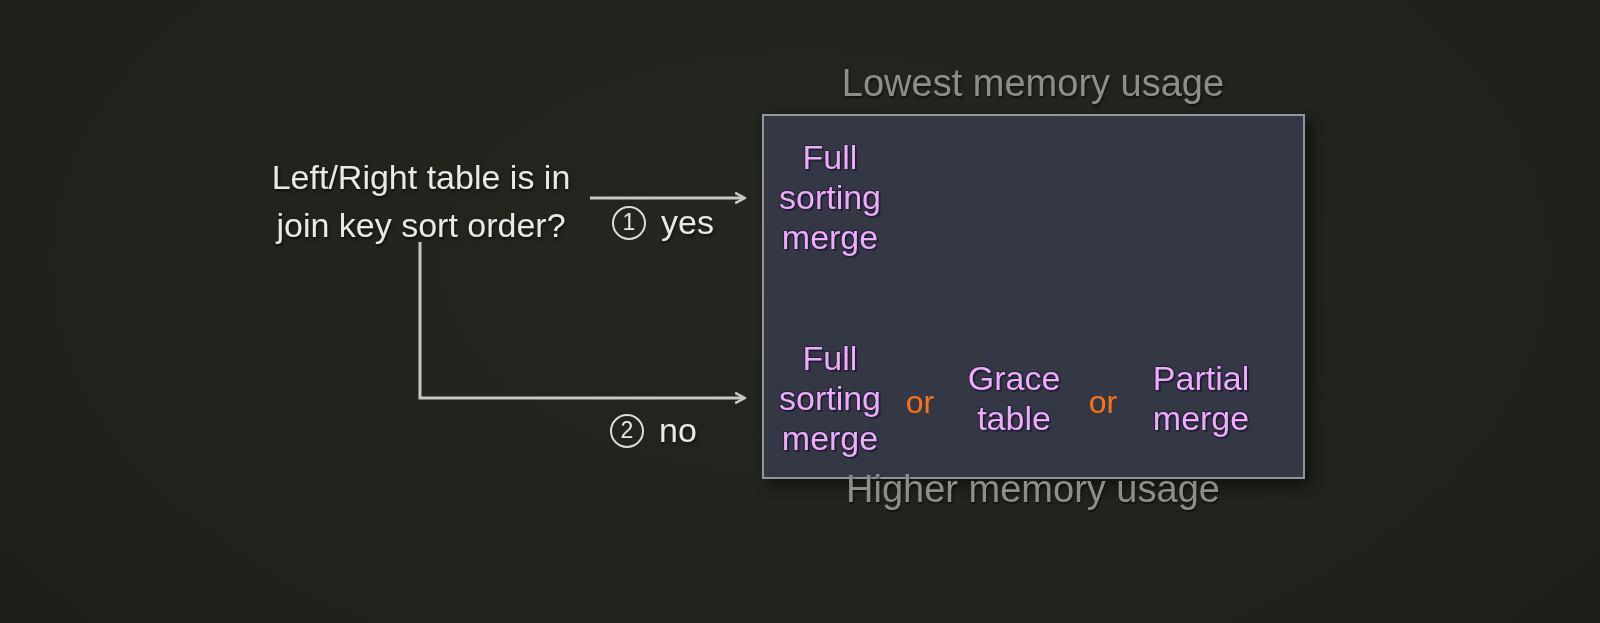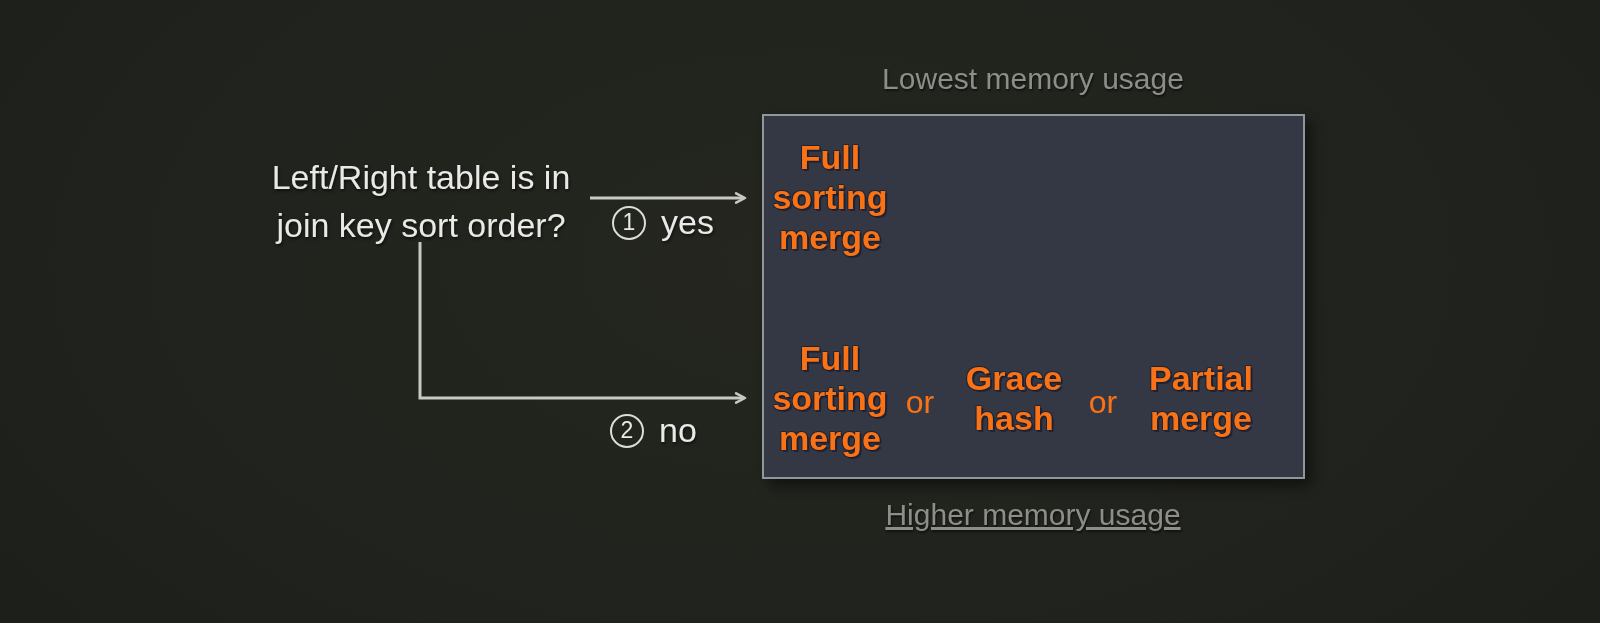--- a/index.html
+++ b/index.html
@@ -62,7 +62,7 @@
     left: 733px;
     width: 600px;
     text-align: center;
-    font-size: 30px;
+    font-size: 38px;
     color: #8d8e89;
     text-shadow: 1px 2px 2px rgba(0,0,0,0.5);
   }

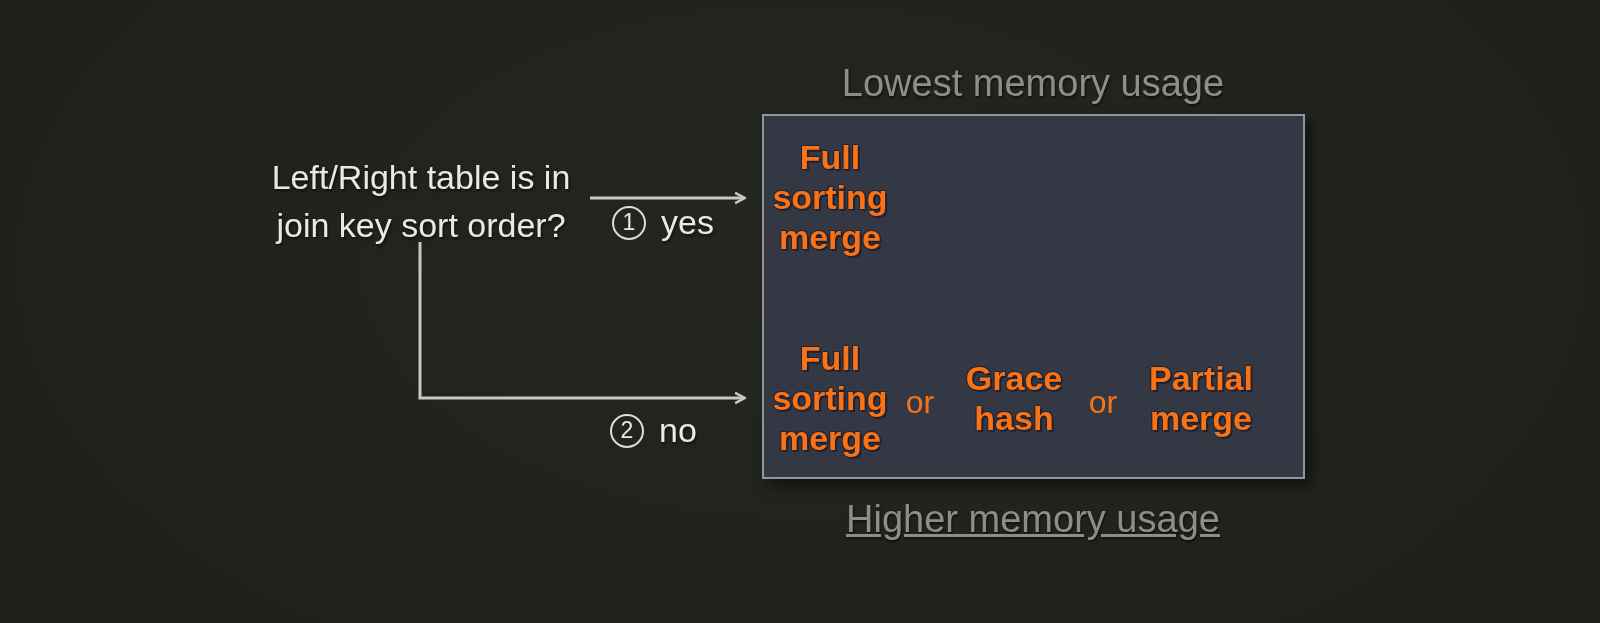--- a/index.html
+++ b/index.html
@@ -86,9 +86,9 @@
   }
   .opt {
     font-size: 34px;
-    font-weight: bold;
+    font-weight: normal;
     line-height: 40px;
-    color: #f97316;
+    color: #f0abfc;
     text-shadow: 2px 2px 0 rgba(18,22,40,0.6),
                  -1px -1px 0 rgba(18,22,40,0.4),
                  1px -1px 0 rgba(18,22,40,0.4),

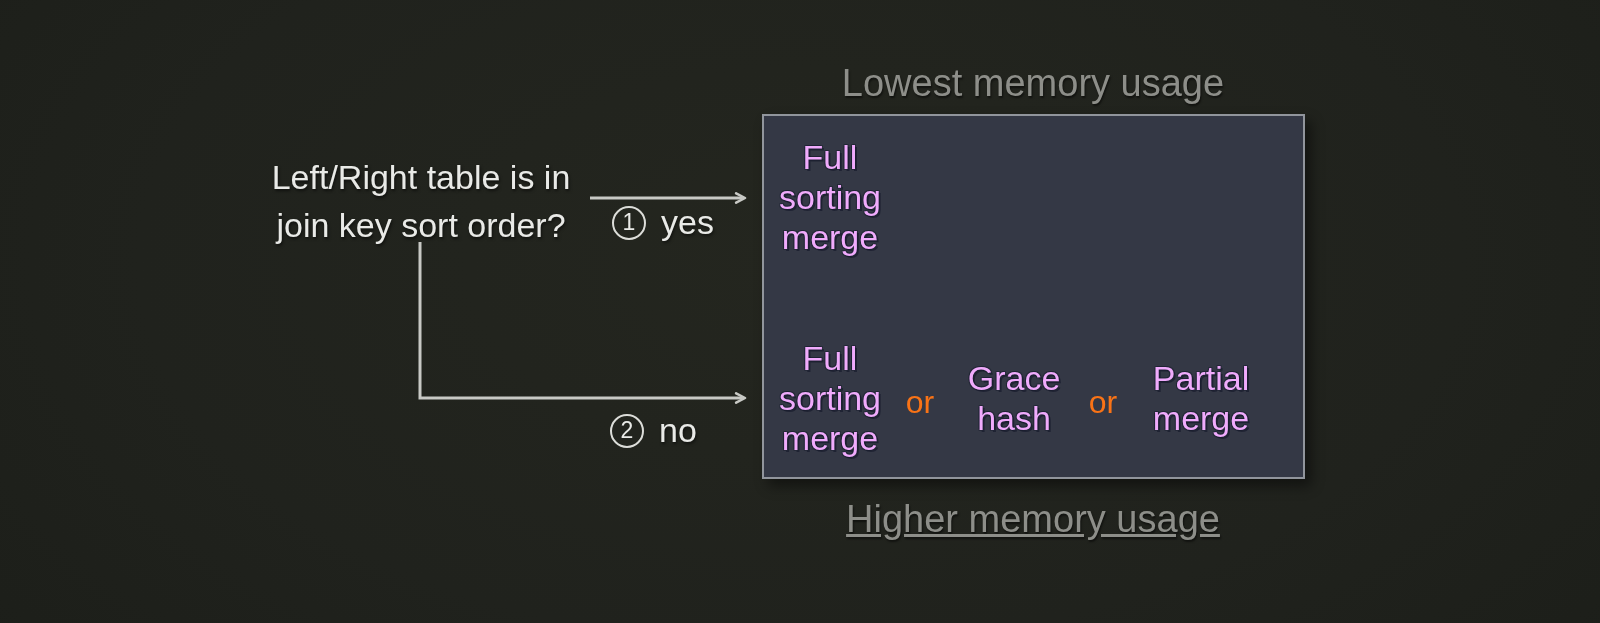--- a/index.html
+++ b/index.html
@@ -146,7 +146,7 @@
 merge</div>
     <div class="cell conj or1">or</div>
     <div class="cell opt b-grace">Grace
-hash</div>
+table</div>
     <div class="cell conj or2">or</div>
     <div class="cell opt b-partial">Partial
 merge</div>

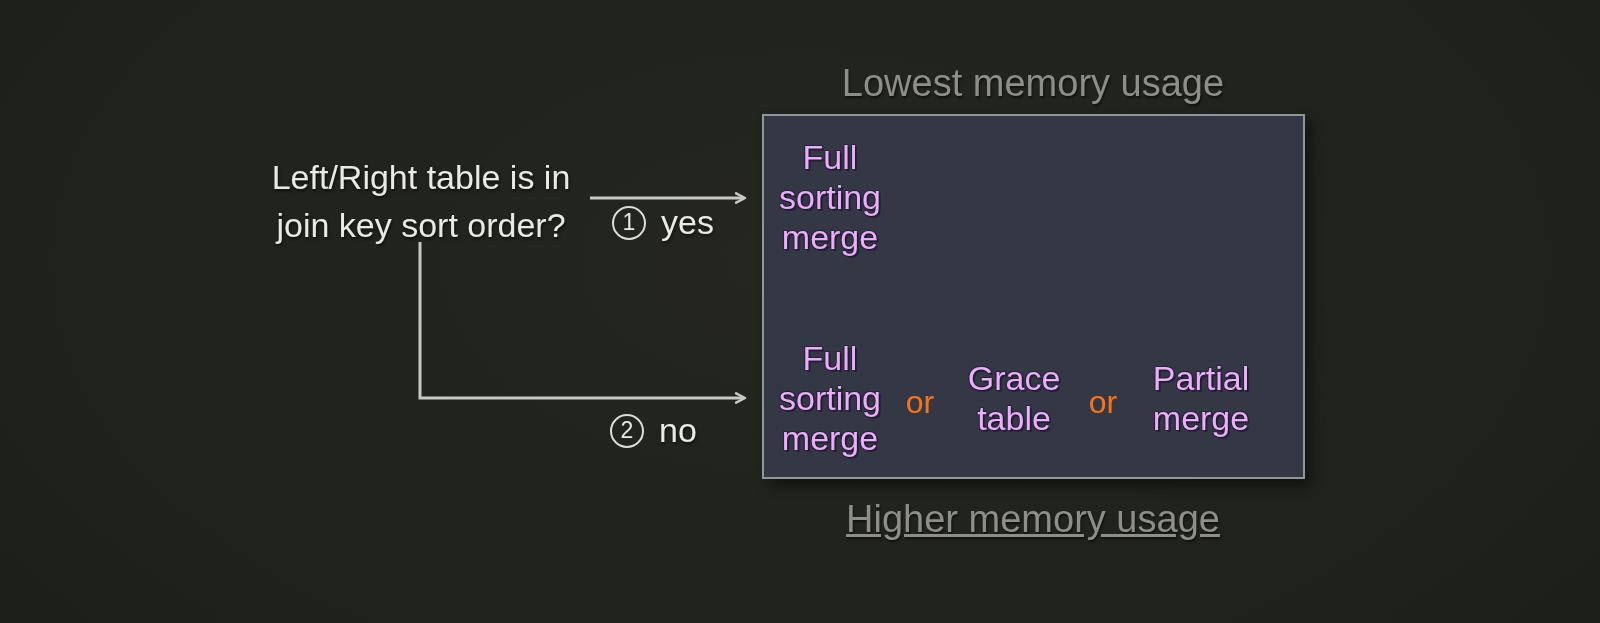--- a/index.html
+++ b/index.html
@@ -67,7 +67,7 @@
     text-shadow: 1px 2px 2px rgba(0,0,0,0.5);
   }
   .caption.top { top: 62px; }
-  .caption.bottom { top: 498px; text-decoration: underline; }
+  .caption.bottom { top: 468px; }
   .box {
     position: absolute;
     left: 762px;

